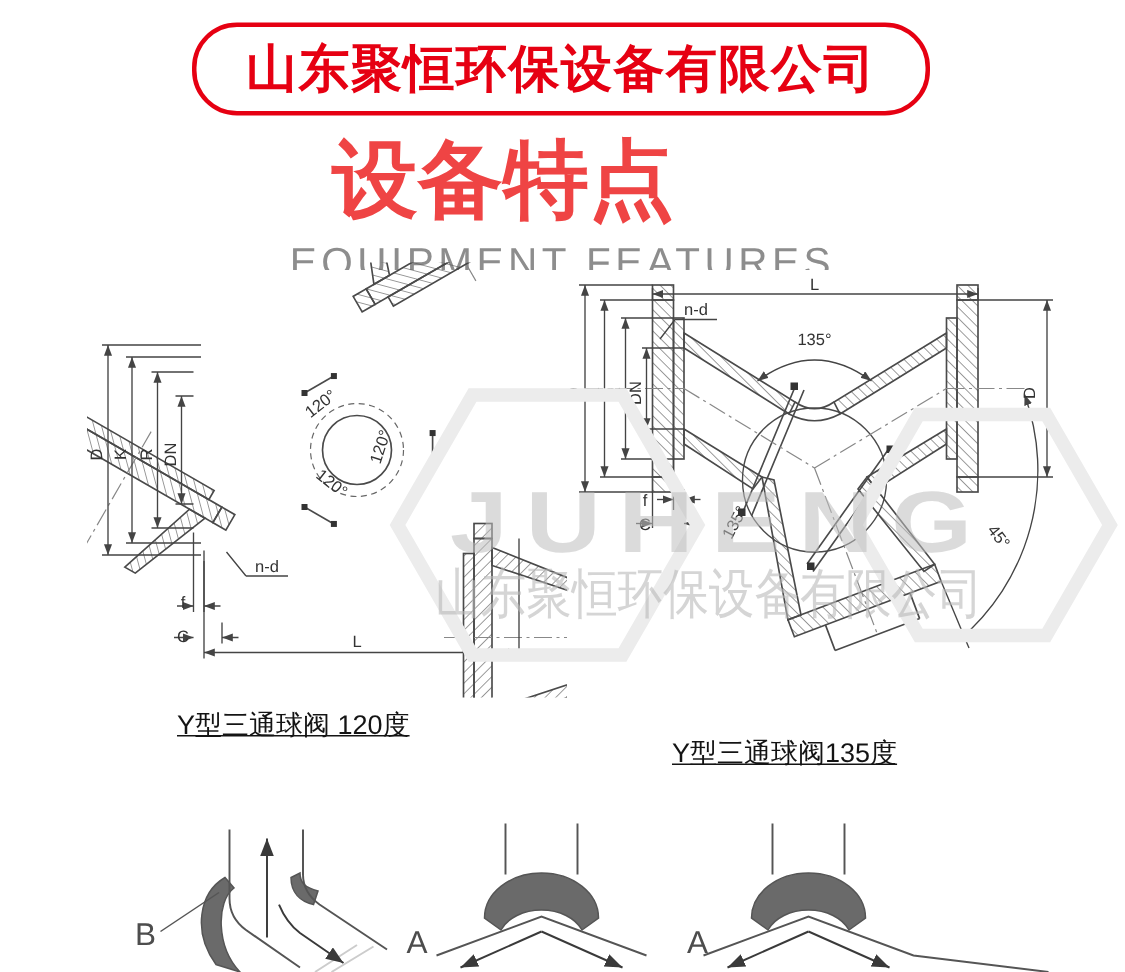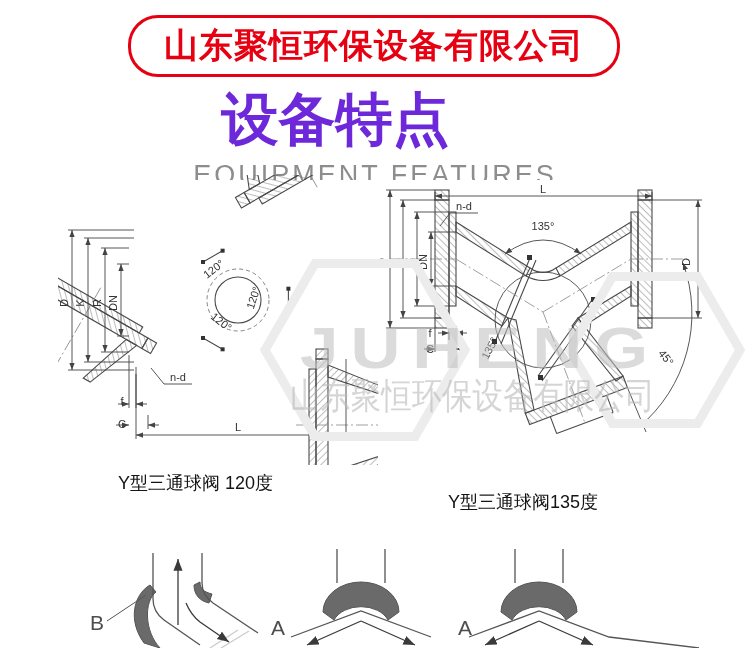--- a/index.html
+++ b/index.html
@@ -21,7 +21,7 @@
   
   .sec-title{
     left:0;top:82px;width:671px;text-align:center;
-    font-size:57px;font-weight:900;color:#6d28d9;letter-spacing:0px;z-index:2;
+    font-size:57px;font-weight:900;color:#ef4444;letter-spacing:0px;z-index:2;
   }
   .sec-sub-clip{
     left:0;top:160px;width:750px;height:20px;overflow:hidden;text-align:center;z-index:1;

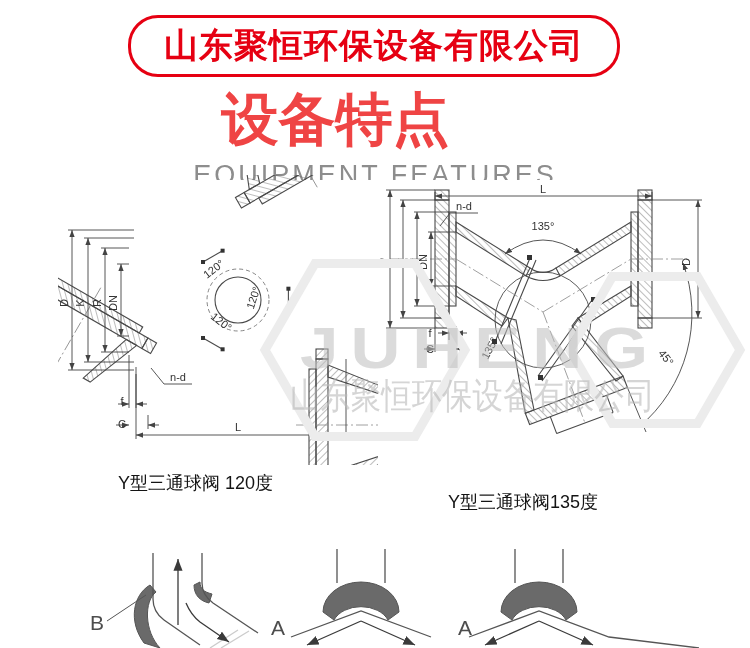--- a/index.html
+++ b/index.html
@@ -30,7 +30,7 @@
     font-size:27px;line-height:30px;color:#8d8d8d;letter-spacing:3px;font-weight:400;
   }
   
-  .caption{position:absolute;font-size:18px;color:#141414;z-index:6;white-space:nowrap;}
+  .caption{position:absolute;font-size:18px;color:#141414;z-index:6;white-space:nowrap;text-decoration:underline;}
   .cap-left{left:118px;top:471px;}
   .cap-right{left:448px;top:490px;}
   svg text{font-family:"Liberation Sans",sans-serif;}

